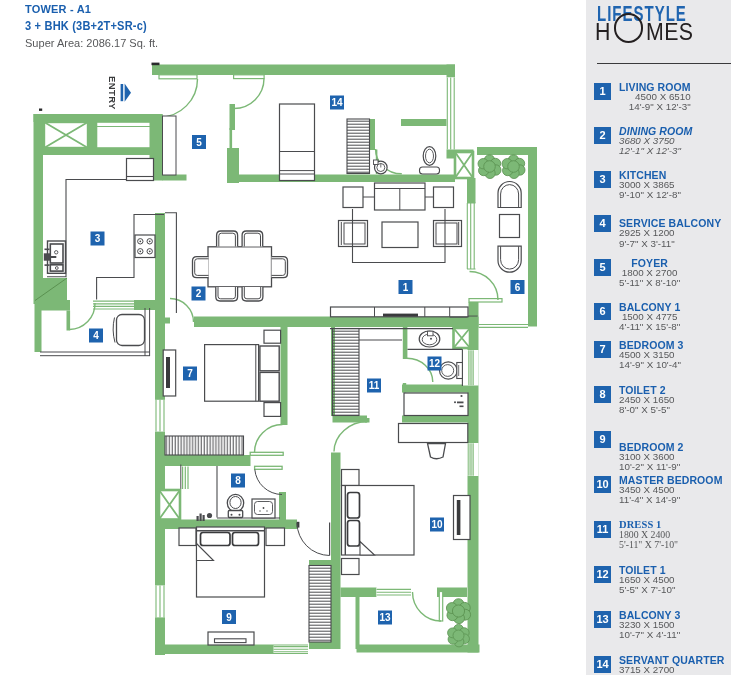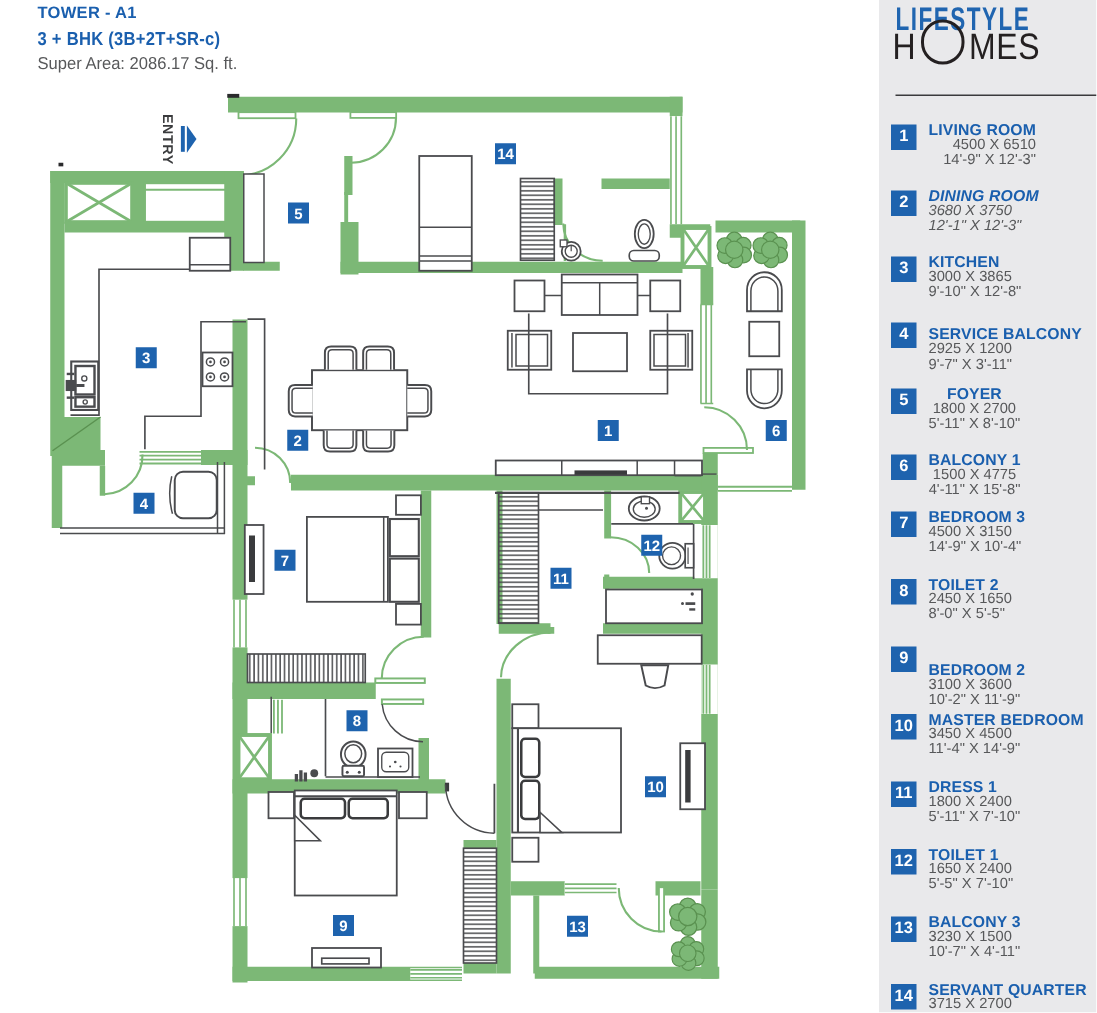--- a/index.html
+++ b/index.html
@@ -105,7 +105,7 @@
       </div>
 
   <div class="li-num" style="top:521px;">11</div>
-  <div class="li-txt" style="top:519.5px;">
+  <div class="li-txt" style="top:519.5px;font-family:Liberation Serif, serif;">
         <div class="li-t">DRESS 1</div>
         <div class="li-d">1800 X 2400</div>
         <div class="li-d">5'-11" X 7'-10"</div>

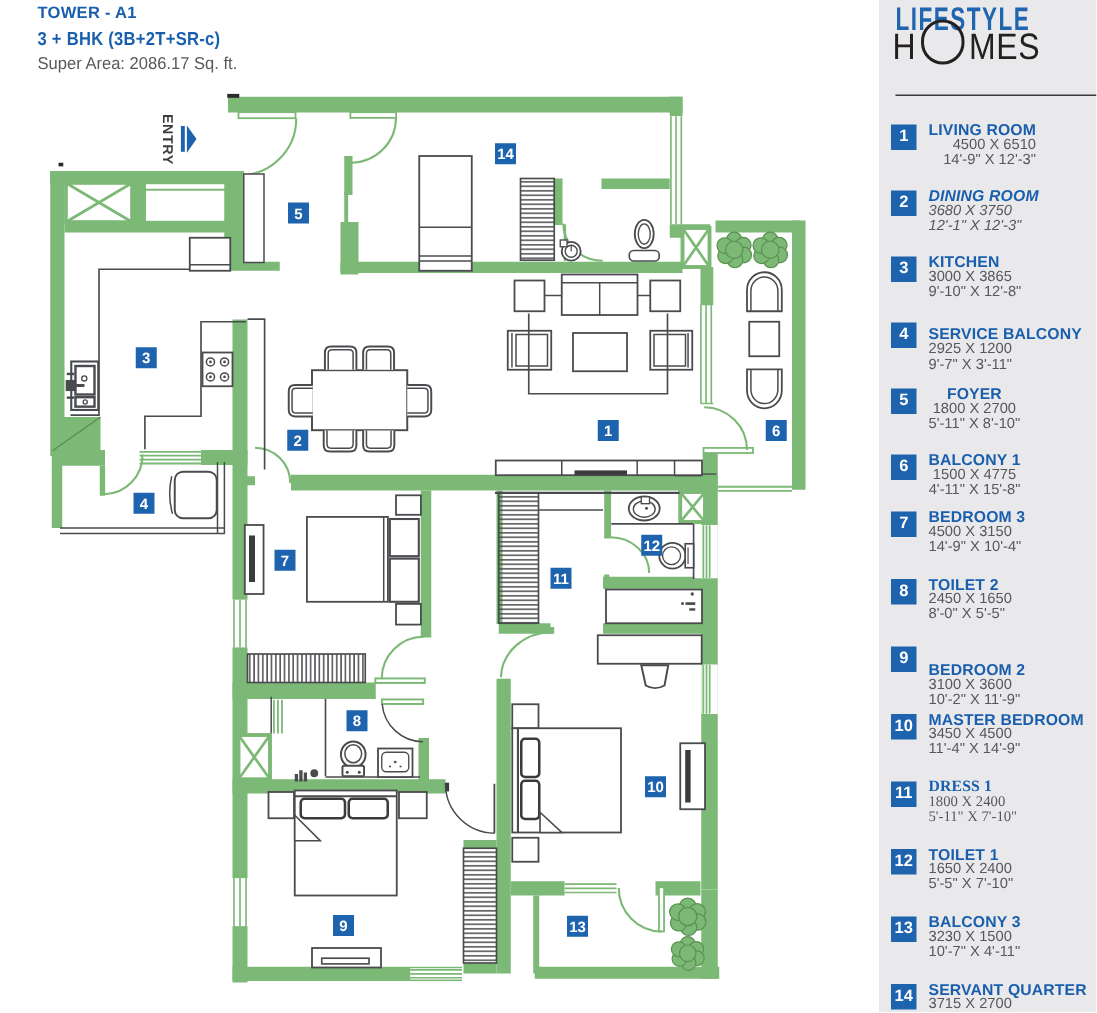--- a/index.html
+++ b/index.html
@@ -114,7 +114,7 @@
   <div class="li-num" style="top:566px;">12</div>
   <div class="li-txt" style="top:564.5px;">
         <div class="li-t">TOILET 1</div>
-        <div class="li-d">1650 X 2400</div>
+        <div class="li-d">1650 X 4500</div>
         <div class="li-d">5'-5" X 7'-10"</div>
       </div>
 

